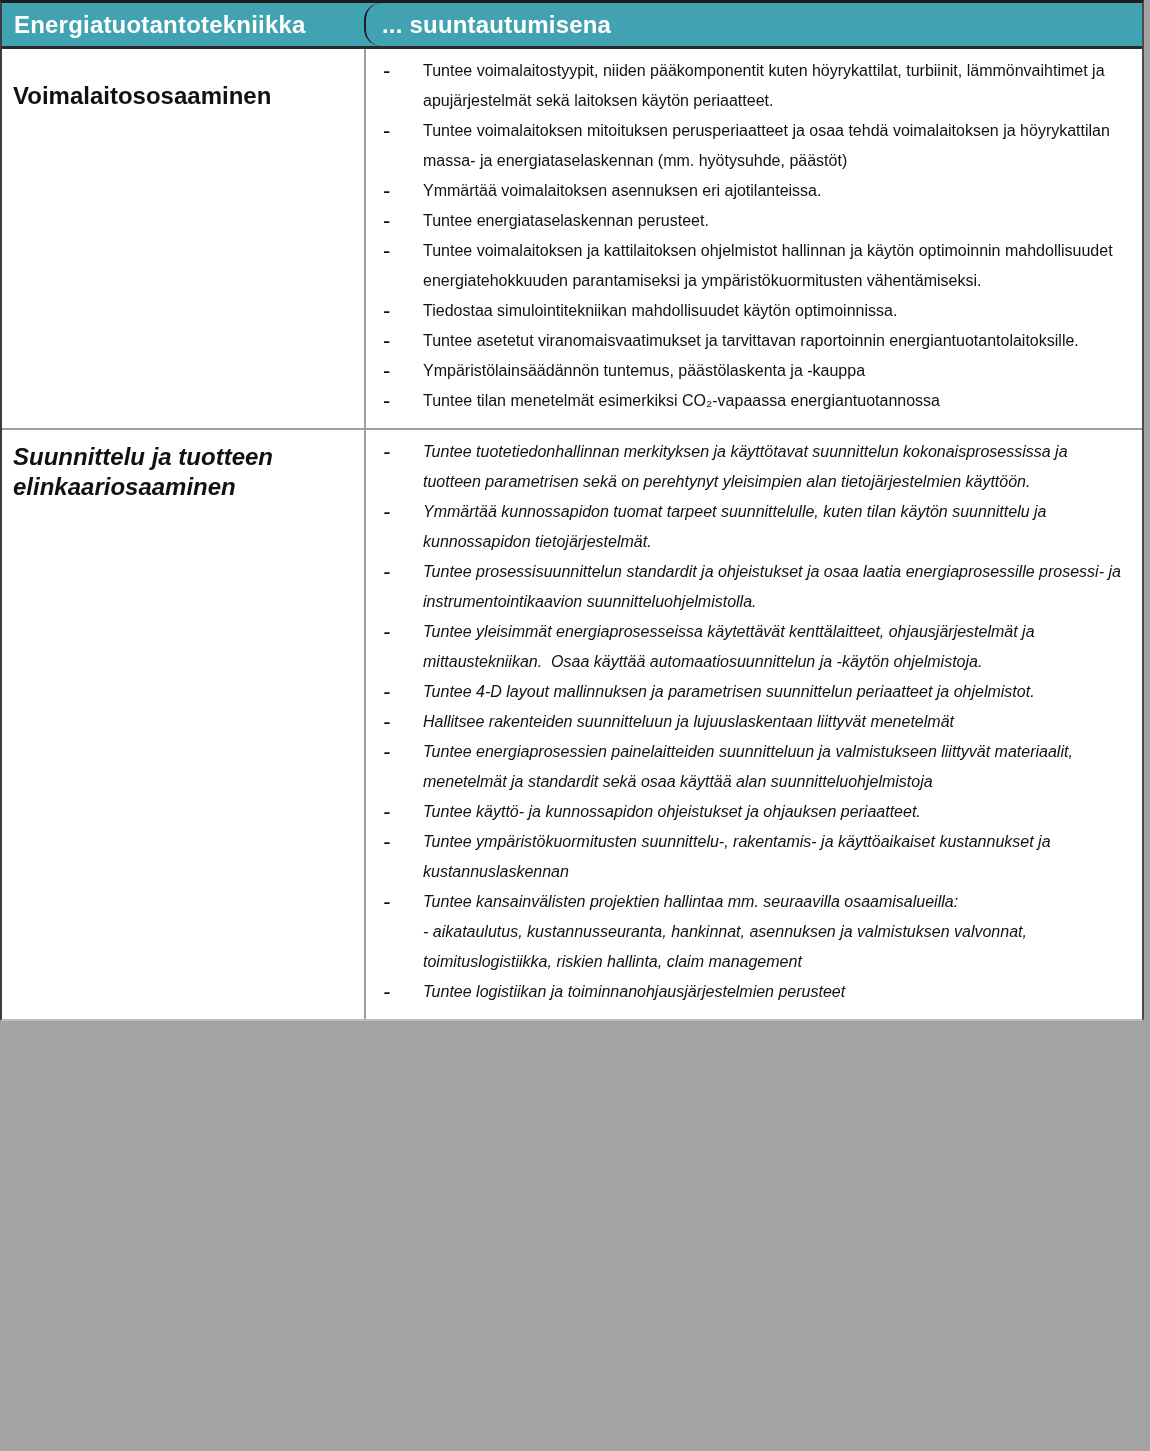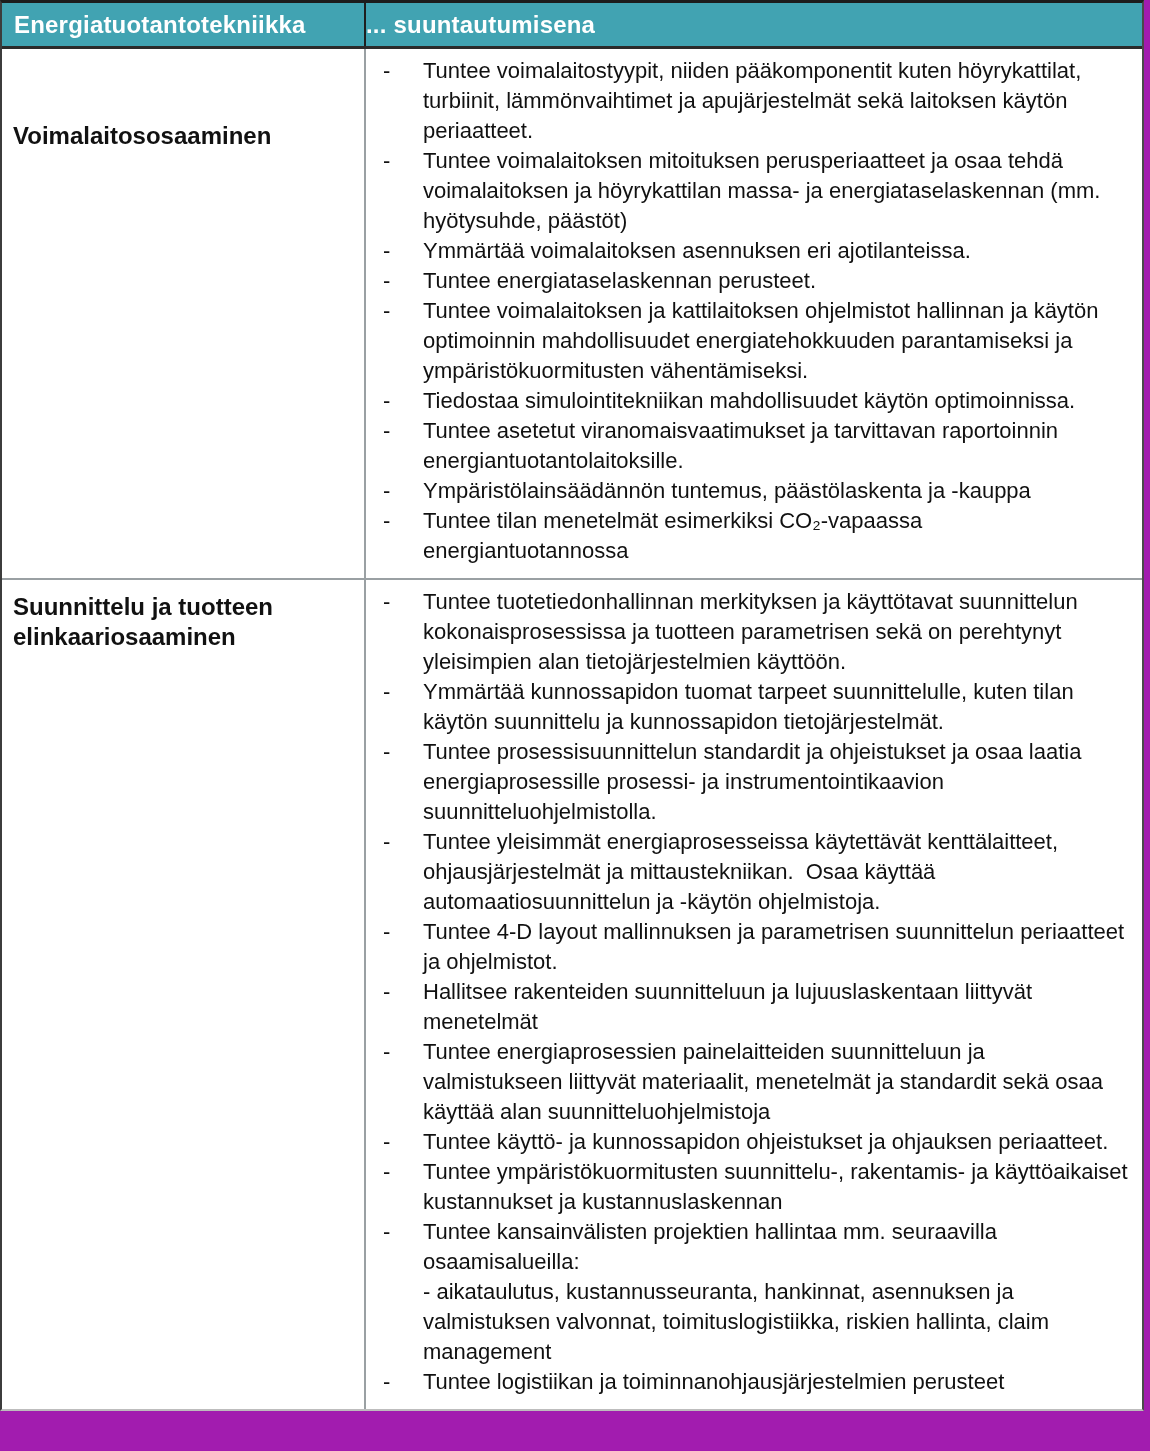--- a/index.html
+++ b/index.html
@@ -13,7 +13,7 @@
     position: relative;
     width: 1150px;
     height: 1451px;
-    background: #a21caf;
+    background: #a3a3a3;
     overflow: hidden;
   }
   .tbl {

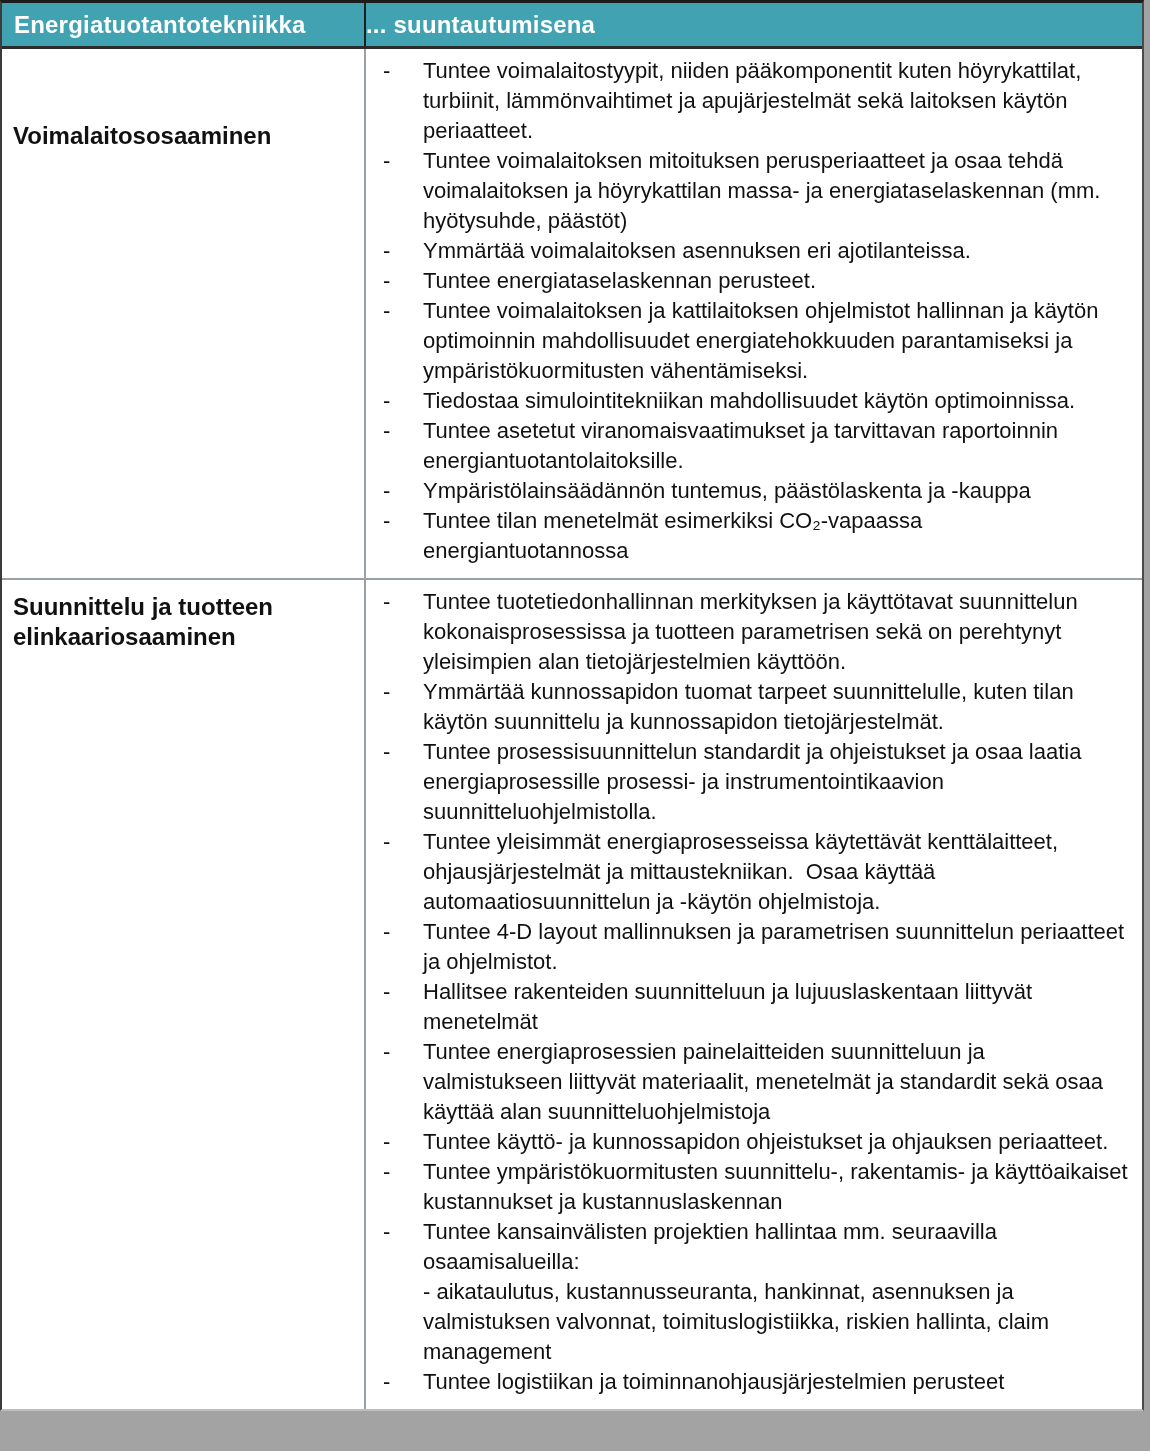--- a/index.html
+++ b/index.html
@@ -43,7 +43,8 @@
   }
   .th-right {
     border-left: 2px solid #1e1e1e;
-    padding-left: 0;
+    padding-left: 16px;
+    border-radius: 17px;
   }
   .row {
     display: grid;

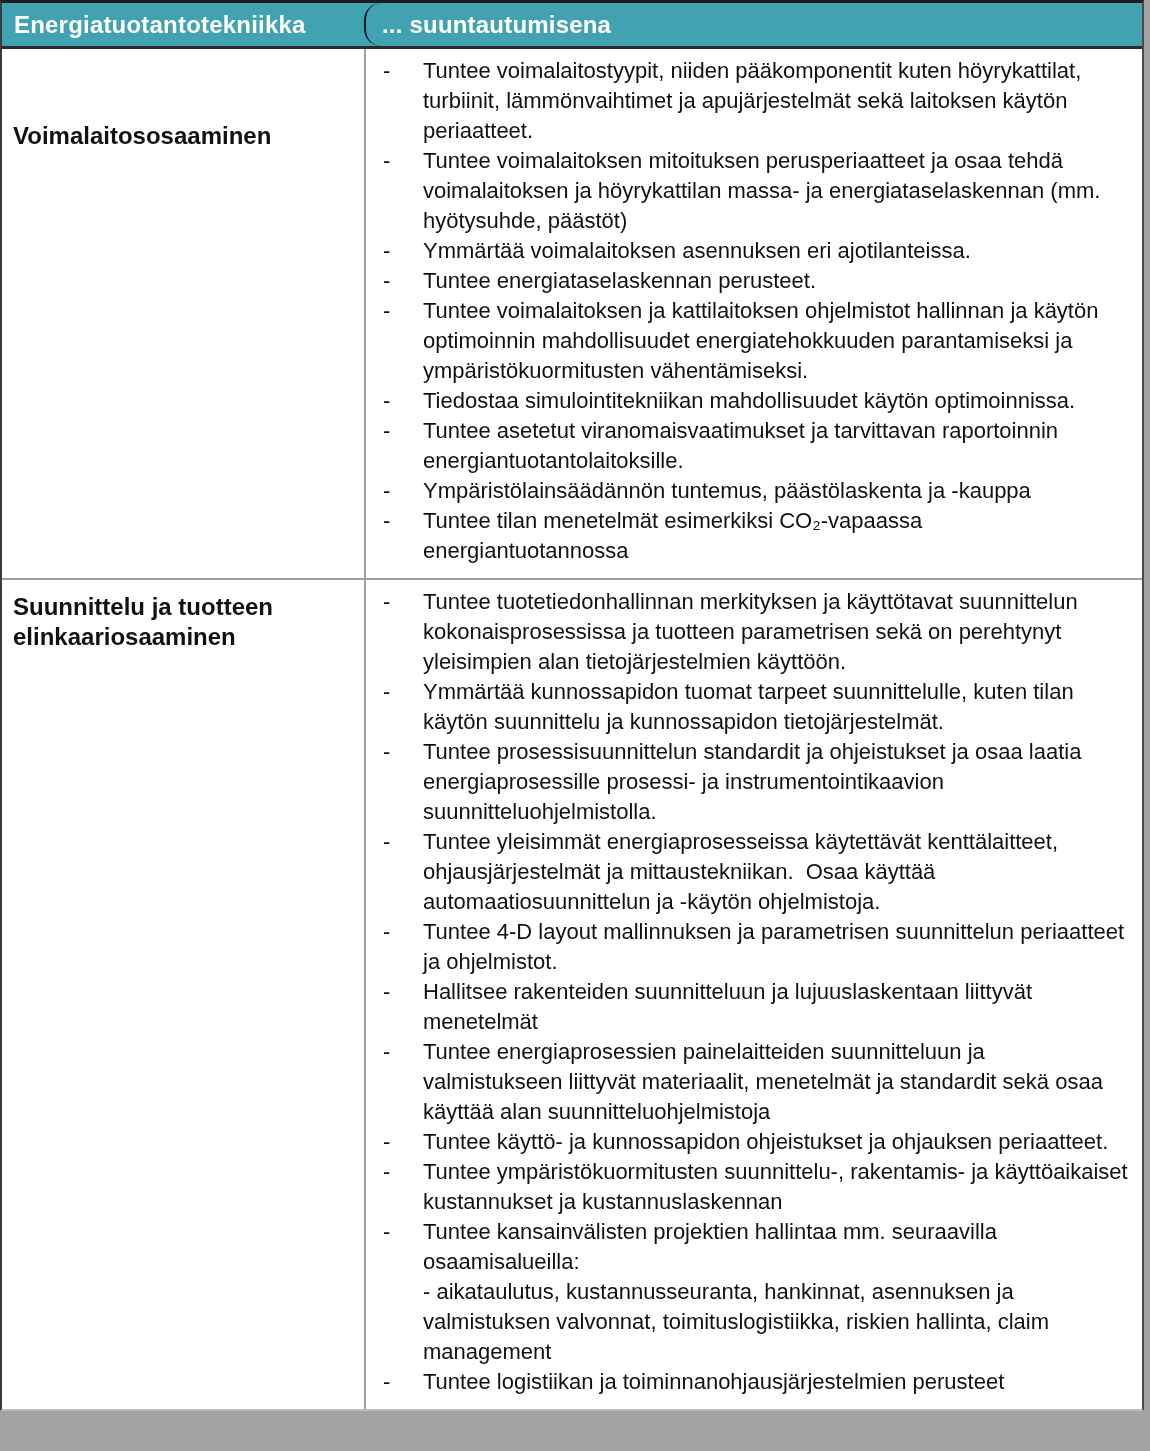--- a/index.html
+++ b/index.html
@@ -75,7 +75,7 @@
     color: #111;
   }
   .btext {
-    font-size: 22px;
+    font-size: 16px;
     line-height: 30px;
     color: #111;
     white-space: pre-wrap;

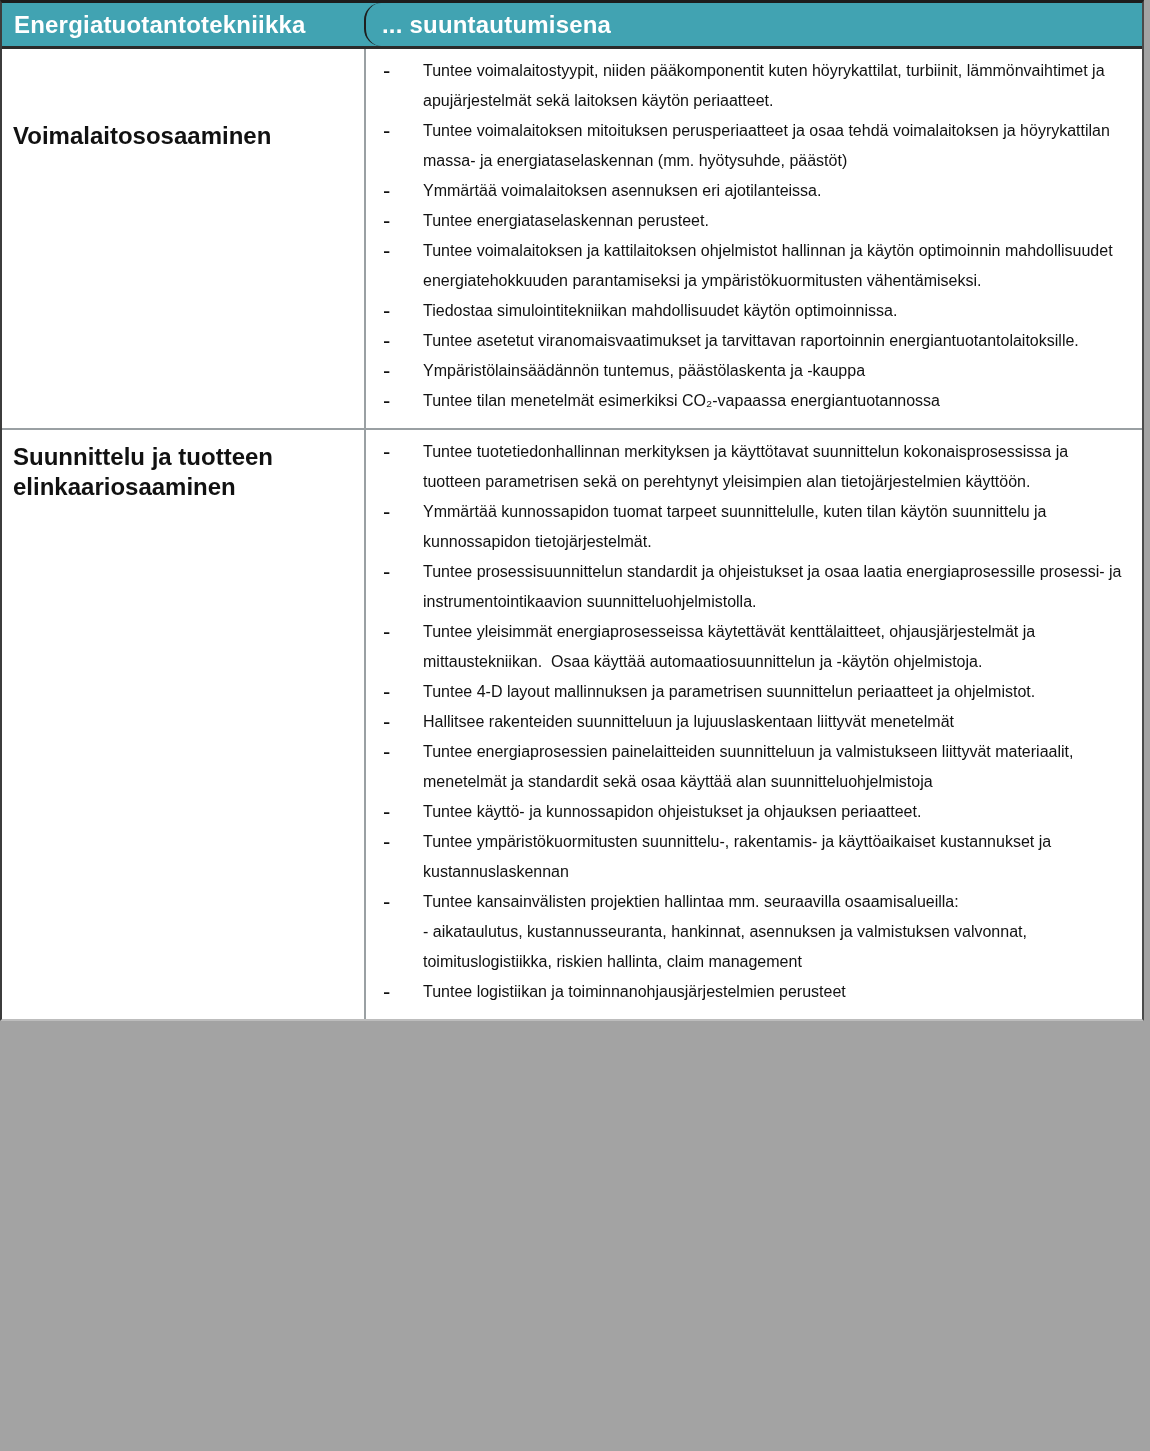--- a/index.html
+++ b/index.html
@@ -59,7 +59,7 @@
     color: #111;
     padding: 12px 14px 10px 11px;
   }
-  .row-0 .cell-label { padding-top: 32px; margin-top: 40px; }
+  .row-0 .cell-label { padding-top: 32px; }
   .cell-bullets {
     border-left: 2px solid #9aa0a3;
     padding: 7px 14px 12px 0;

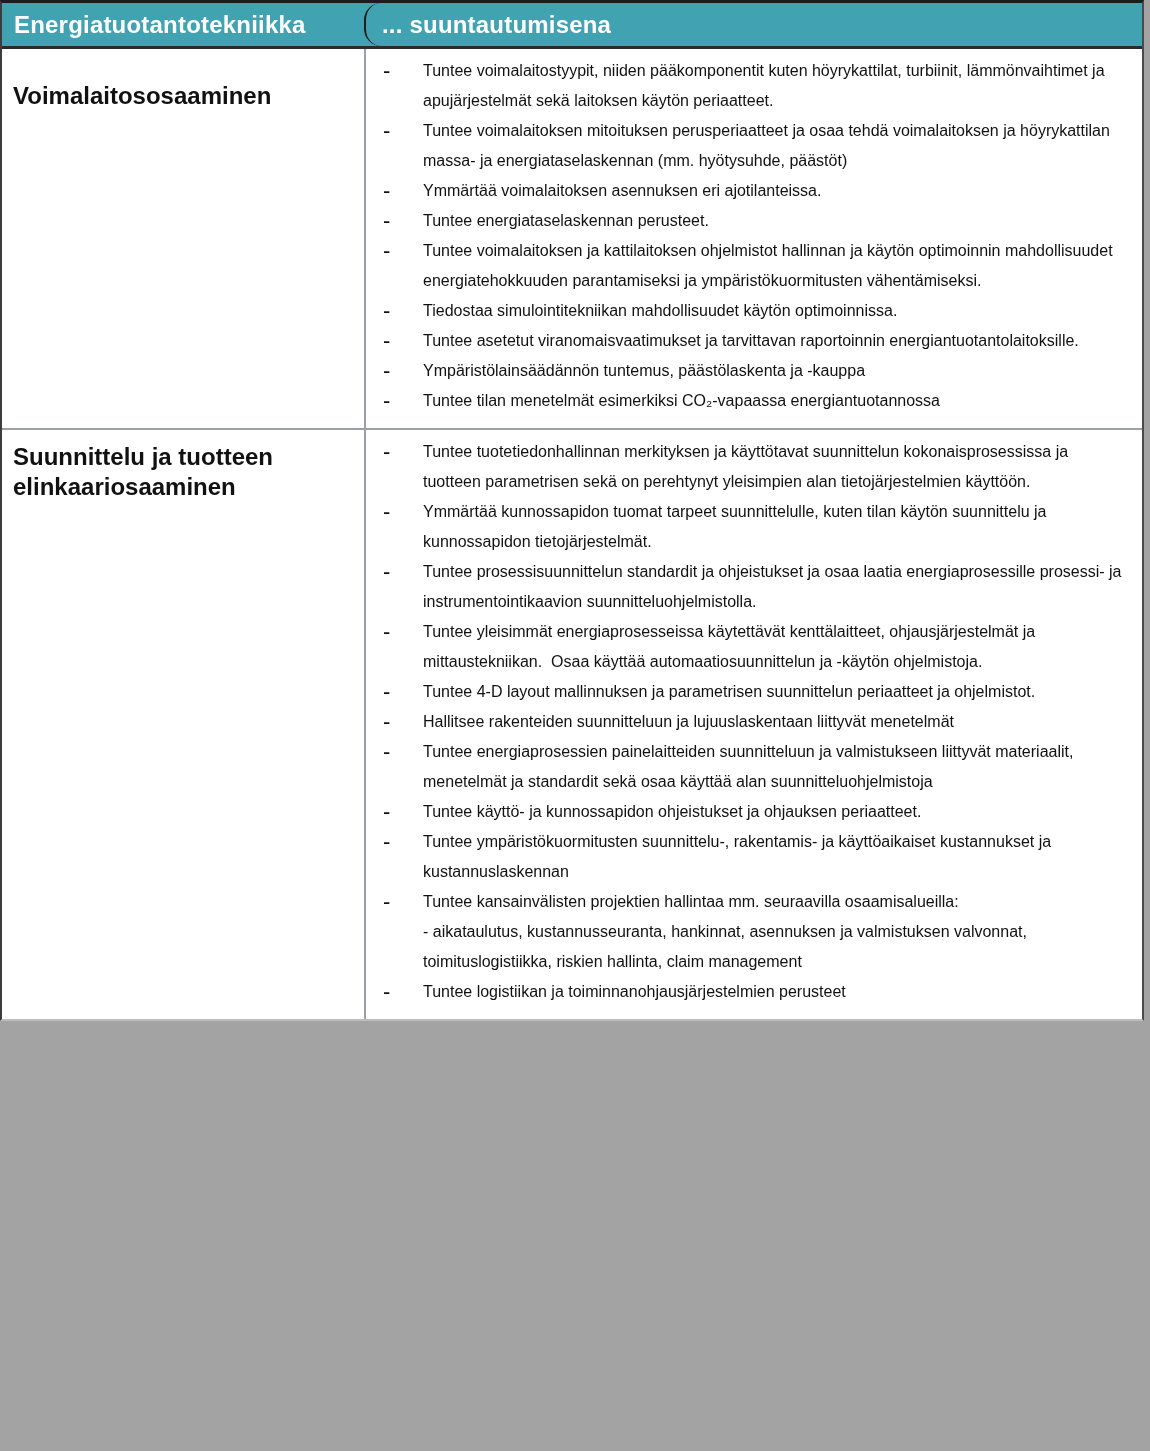--- a/index.html
+++ b/index.html
@@ -51,7 +51,7 @@
     grid-template-columns: 362px 1fr;
     border-bottom: 2px solid #9aa0a3;
   }
-  .row:last-child { border-bottom: none; }
+  .row:last-child { border-bottom: none; font-style: italic; }
   .cell-label {
     font-weight: bold;
     font-size: 24px;

